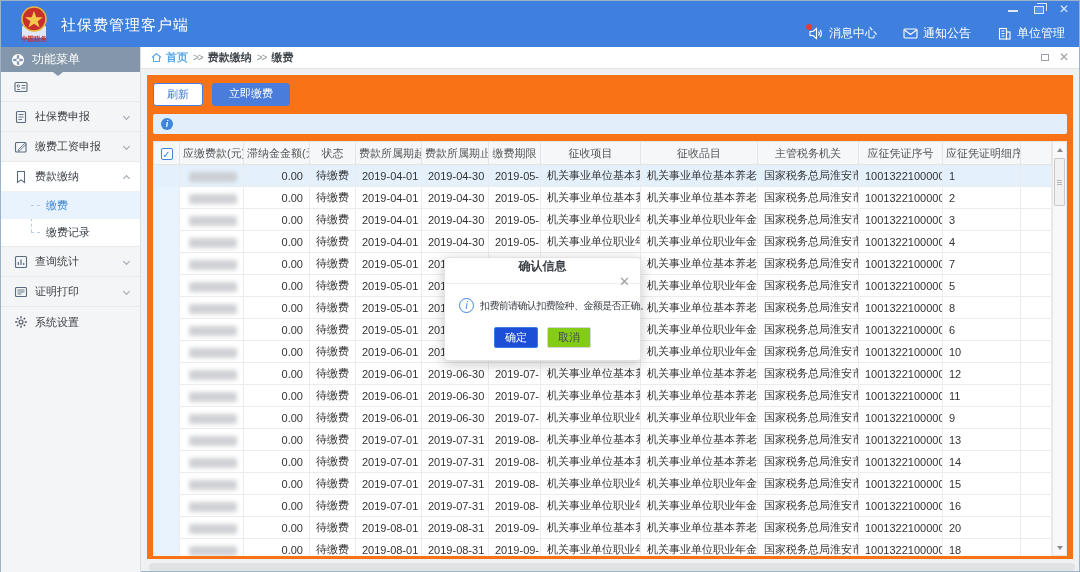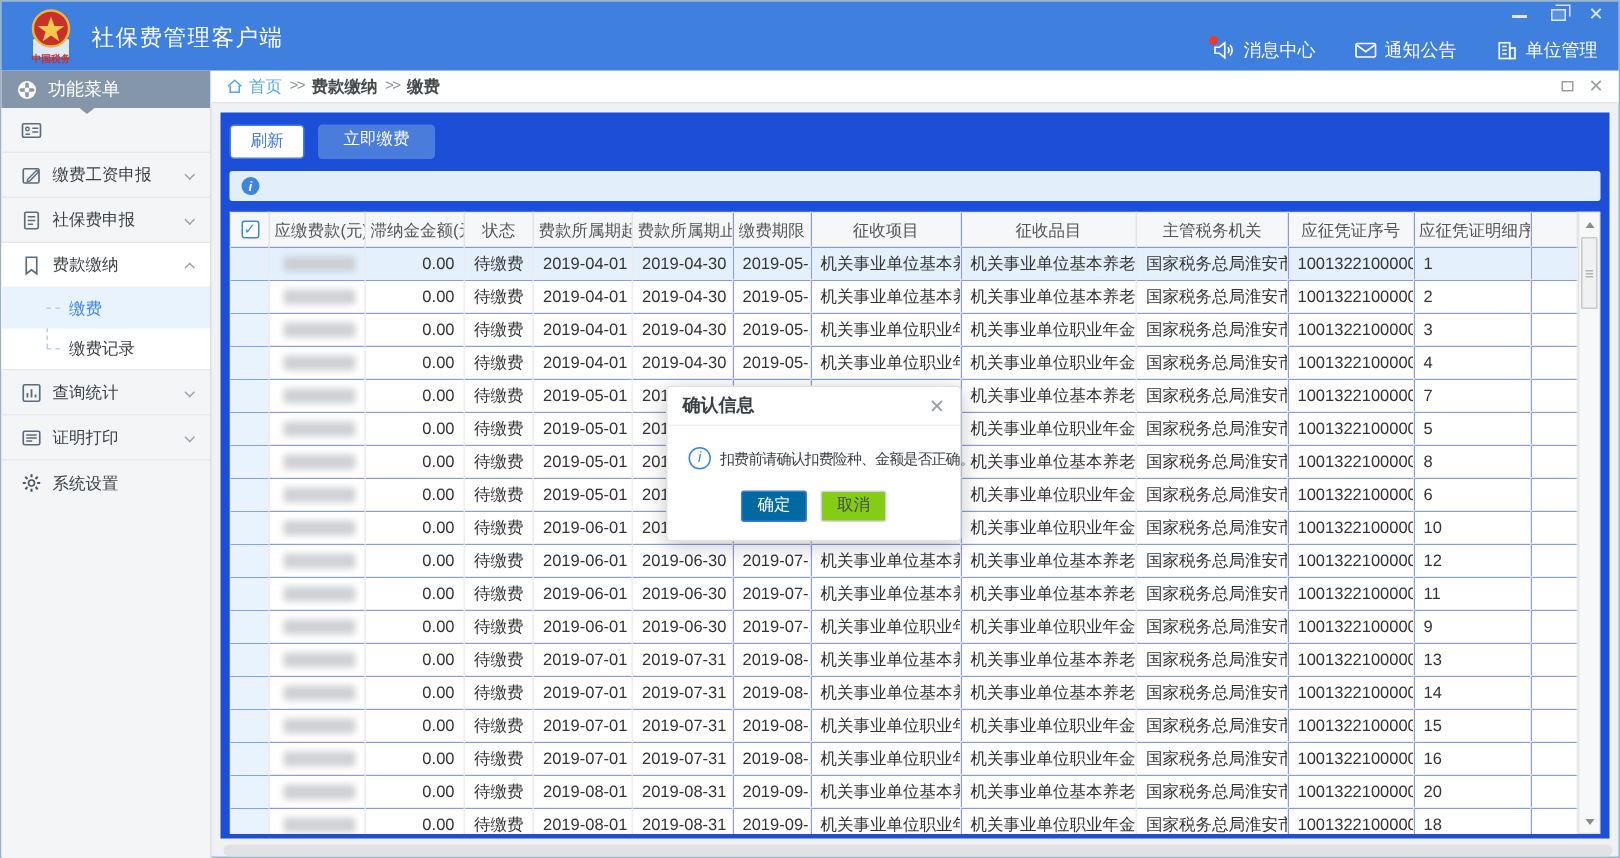--- a/index.html
+++ b/index.html
@@ -44,7 +44,7 @@
   
   .main { flex:1; display:flex; flex-direction:column; min-width:0; }
   .crumb-bar { height:22px; background:#fff; border-bottom:1px solid #e2e4e6; display:flex; align-items:center; padding:0 10px; gap:5px; }
-  .crumb-home { color:#59a8e8; display:flex; align-items:center; gap:4px; cursor:pointer; }
+  .crumb-home { color:#59a8e8; display:flex; align-items:center; gap:4px; cursor:pointer;font-weight:bold; }
   .crumb-sep { color:#8d949b; font-size:10px; letter-spacing:-1px; }
   .crumb { color:#43484e; font-weight:bold; }
   .crumb-ctrls { margin-left:auto; display:flex; gap:10px; color:#9aa0a6; }

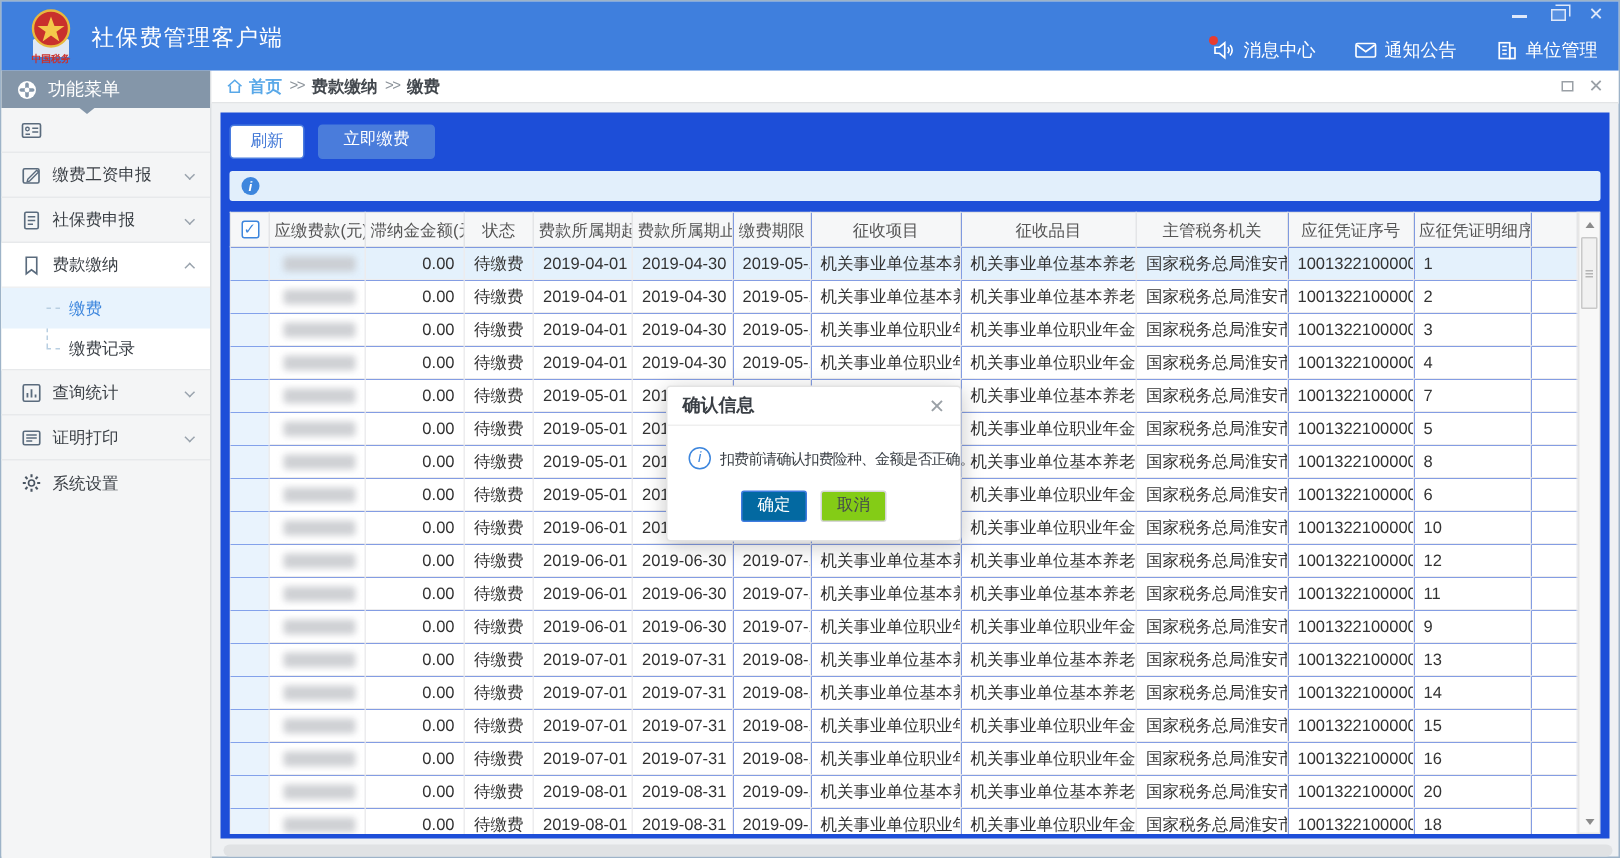--- a/index.html
+++ b/index.html
@@ -52,7 +52,7 @@
   .pc-close { font-size:12px; line-height:13px; cursor:pointer; }
 
   .content { flex:1; padding:6px; position:relative; }
-  .panel { background:#1d4ed8; height:484px; padding:8px 6px 0 6px; }
+  .panel { background:#f97316; height:484px; padding:8px 6px 0 6px; }
 
   .toolbar { display:flex; gap:9px; margin-bottom:8px; }
   .btn { font-size:11px; border-radius:3px; padding:4px 13px; cursor:pointer; line-height:13px; }

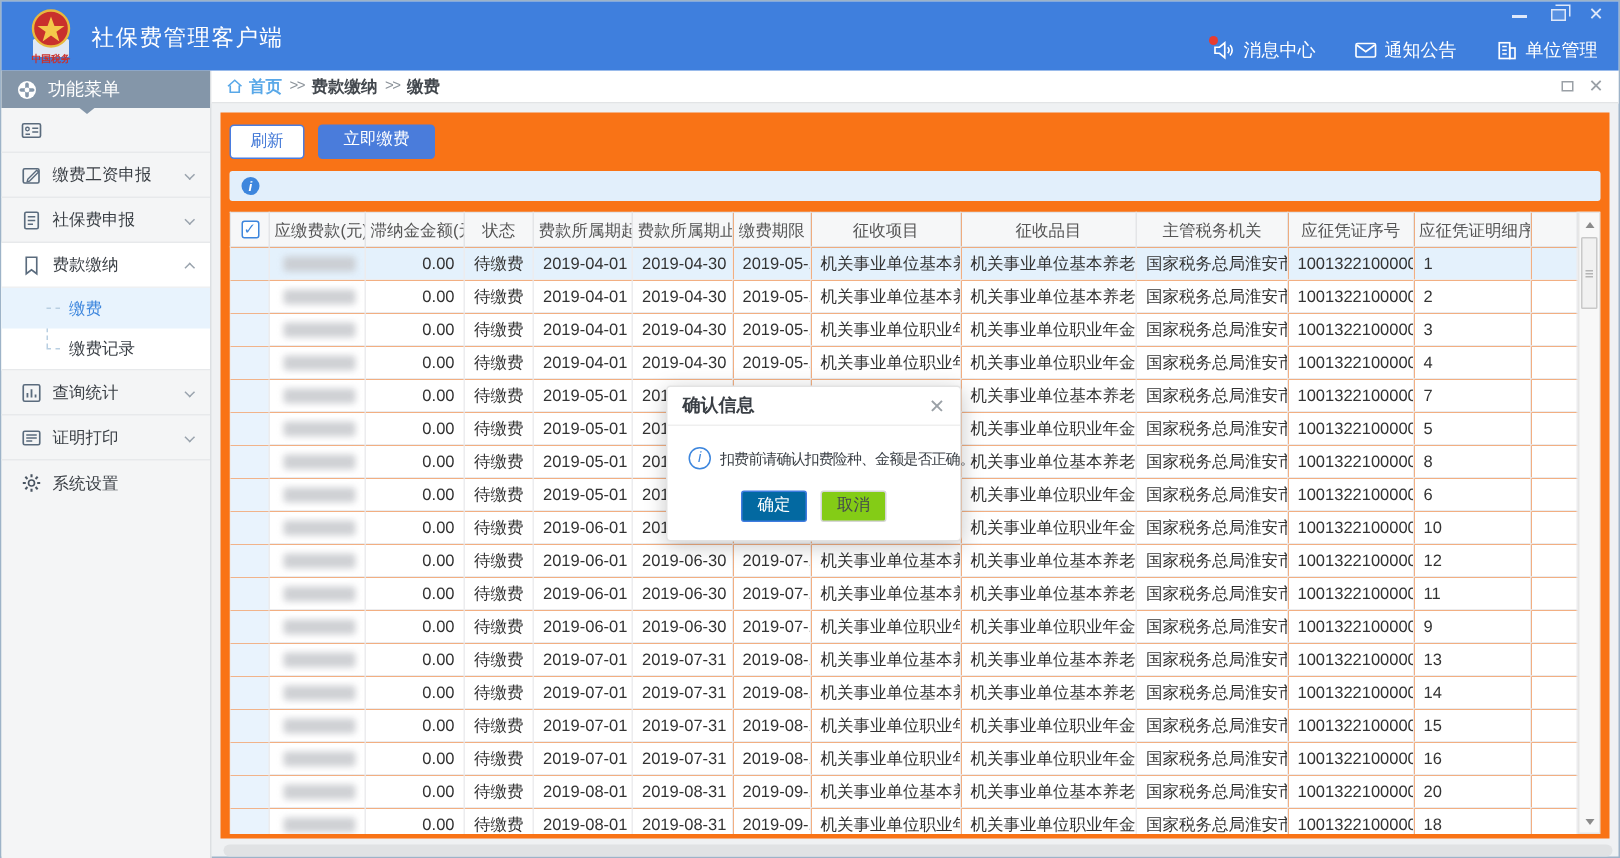--- a/index.html
+++ b/index.html
@@ -185,22 +185,22 @@
       <div class="mi">
         <span class="ic">
             <svg width="14" height="14" viewBox="0 0 14 14">
-              <rect x="1.5" y="2.5" width="10.5" height="9.5" rx="1" fill="none" stroke="#5a6b7d" stroke-width="1.1"></rect>
-              <path d="M4.5,9.5 L10.5,3.5 l1.2,1.2 L5.7,10.7 l-1.6,.4 z" fill="none" stroke="#5a6b7d" stroke-width="0.9"></path>
+              <rect x="2.5" y="1.5" width="9" height="11" rx="1" fill="none" stroke="#5a6b7d" stroke-width="1.1"></rect>
+              <path d="M4.5,4.5 h5 M4.5,7 h5 M4.5,9.5 h3.5" stroke="#5a6b7d" stroke-width="0.9"></path>
             </svg>
           </span>
-        <span class="lbl">缴费工资申报</span>
+        <span class="lbl">社保费申报</span>
         <span class="chev down"></span>
       </div>
 
       <div class="mi">
         <span class="ic">
             <svg width="14" height="14" viewBox="0 0 14 14">
-              <rect x="2.5" y="1.5" width="9" height="11" rx="1" fill="none" stroke="#5a6b7d" stroke-width="1.1"></rect>
-              <path d="M4.5,4.5 h5 M4.5,7 h5 M4.5,9.5 h3.5" stroke="#5a6b7d" stroke-width="0.9"></path>
+              <rect x="1.5" y="2.5" width="10.5" height="9.5" rx="1" fill="none" stroke="#5a6b7d" stroke-width="1.1"></rect>
+              <path d="M4.5,9.5 L10.5,3.5 l1.2,1.2 L5.7,10.7 l-1.6,.4 z" fill="none" stroke="#5a6b7d" stroke-width="0.9"></path>
             </svg>
           </span>
-        <span class="lbl">社保费申报</span>
+        <span class="lbl">缴费工资申报</span>
         <span class="chev down"></span>
       </div>
 

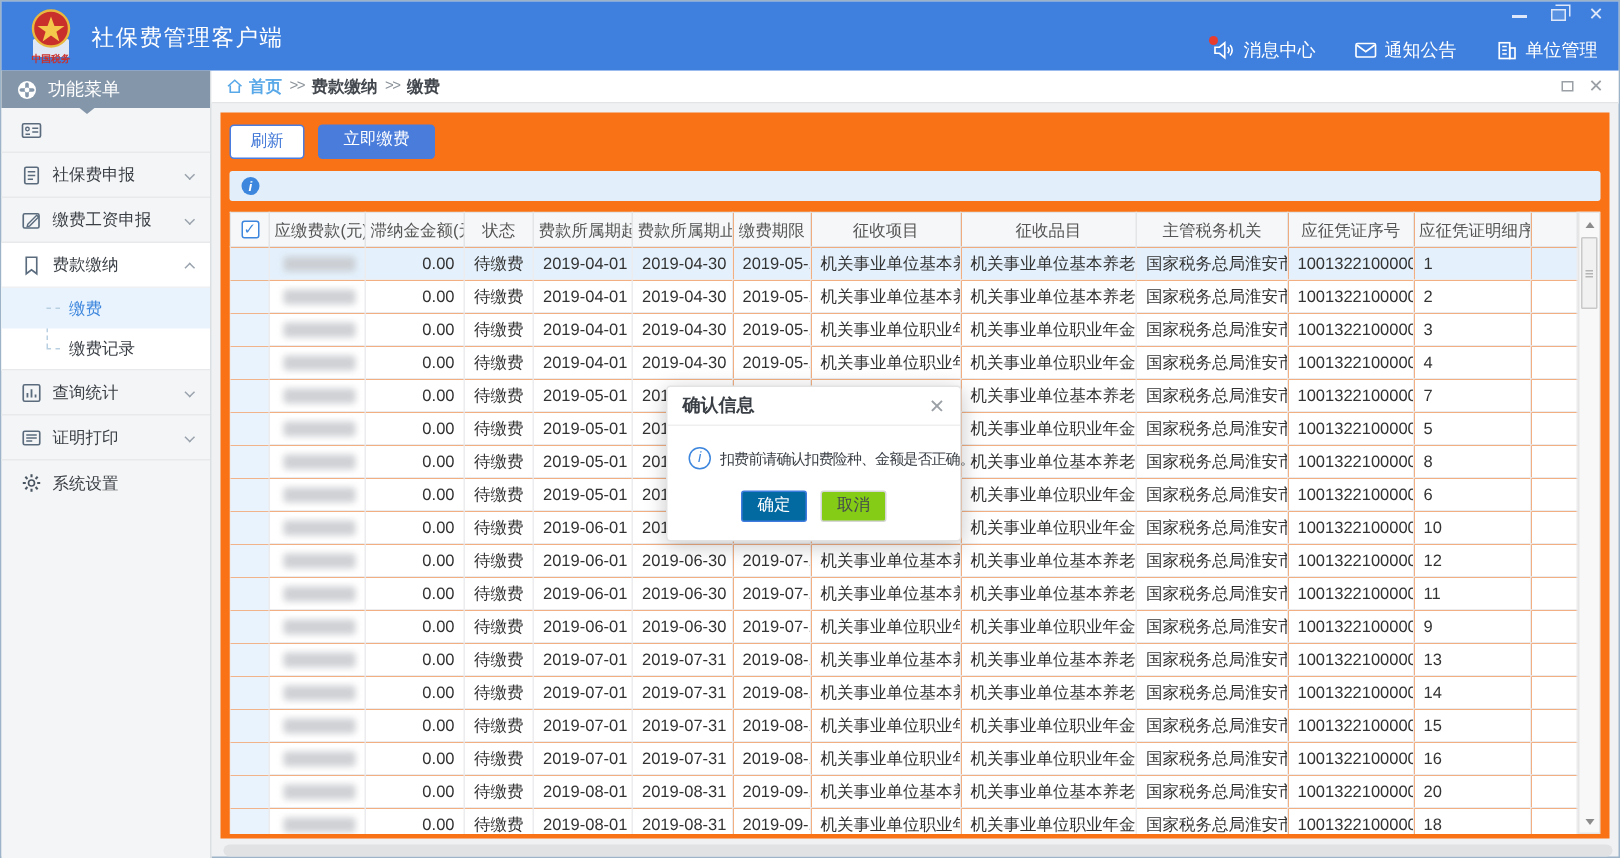--- a/index.html
+++ b/index.html
@@ -93,7 +93,7 @@
 
   
   .dialog { position:absolute; left:443px; top:256px; width:197px; background:#fff; border:1px solid #e3e3e3; border-radius:3px; box-shadow:0 3px 14px rgba(0,0,0,.22); z-index:50; }
-  .dlg-head { height:26px; display:flex; align-items:center; padding:0 10px; border-bottom:1px solid #efefef; }
+  .dlg-head { height:26px; display:flex; align-items:center; padding:0 10px; border-bottom:1px solid #efefef;flex-direction:column; }
   .dlg-title { font-size:12px; font-weight:bold; color:#3a3f45; }
   .dlg-close { margin-left:auto; color:#9aa0a6; font-size:13px; cursor:pointer; line-height:13px; }
   .dlg-body { display:flex; align-items:center; gap:6px; padding:14px 8px 12px 14px; }

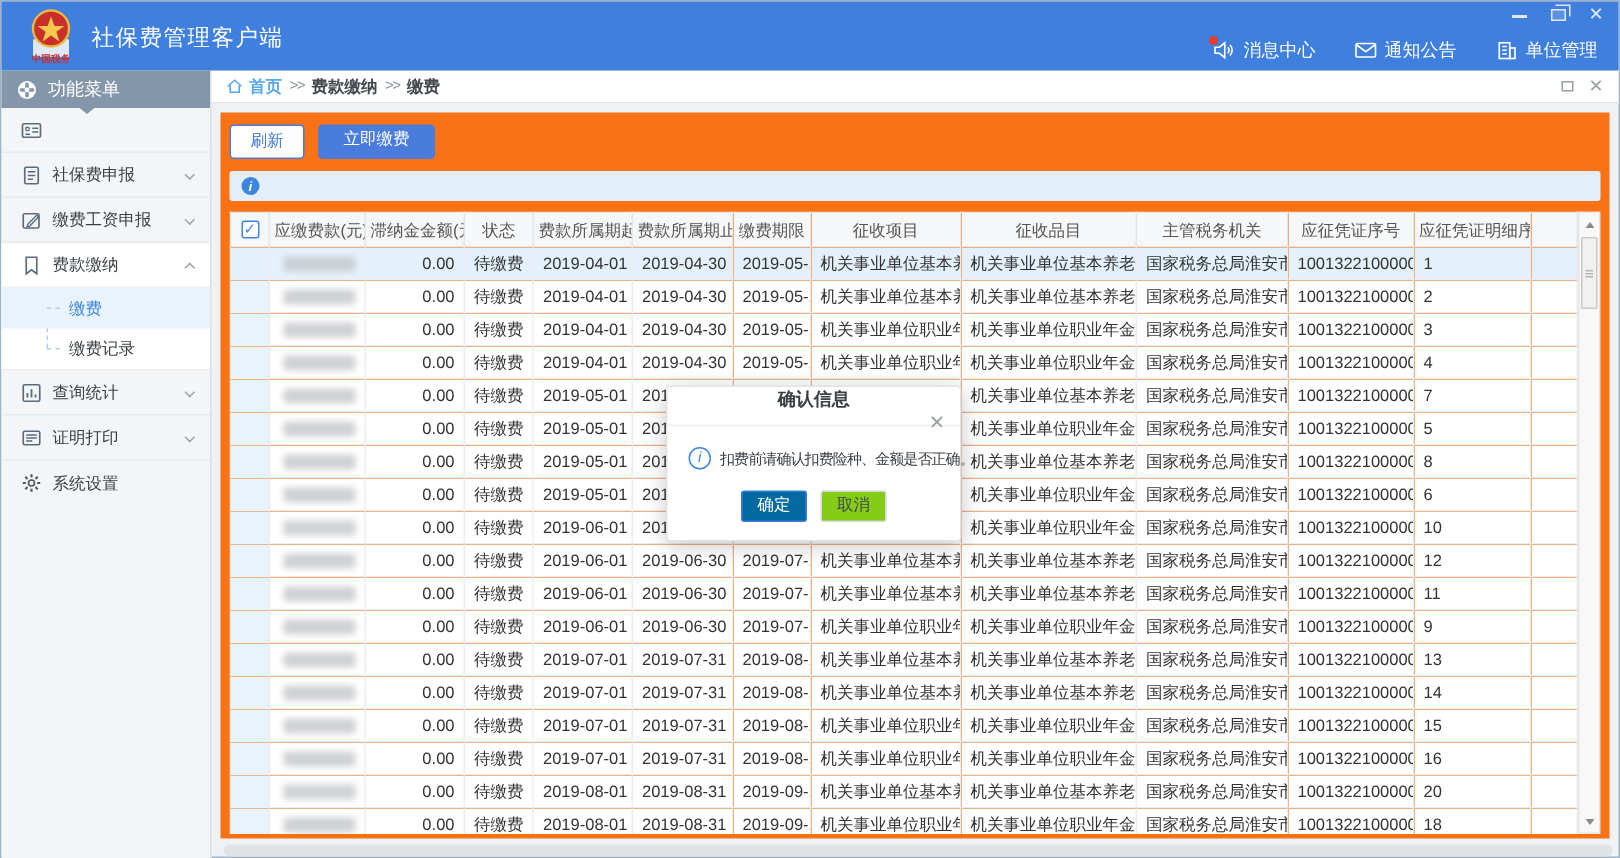--- a/index.html
+++ b/index.html
@@ -101,7 +101,7 @@
   .dlg-msg { font-size:10px; color:#3a3f45; white-space:nowrap; letter-spacing:-.6px; }
   .dlg-btns { display:flex; justify-content:center; gap:9px; padding:2px 0 12px 0; }
   .dlg-btn { font-size:11px; padding:3px 10px; border-radius:2px; cursor:pointer; line-height:13px; }
-  .dlg-ok { background:#0369a1; color:#fff; border:1px solid #3f7ce0; }
+  .dlg-ok { background:#1d4ed8; color:#fff; border:1px solid #3f7ce0; }
   .dlg-cancel { background:#84cc16; color:#43484e; border:1px solid #d6d6d6; }
 
   svg { display:block; }

